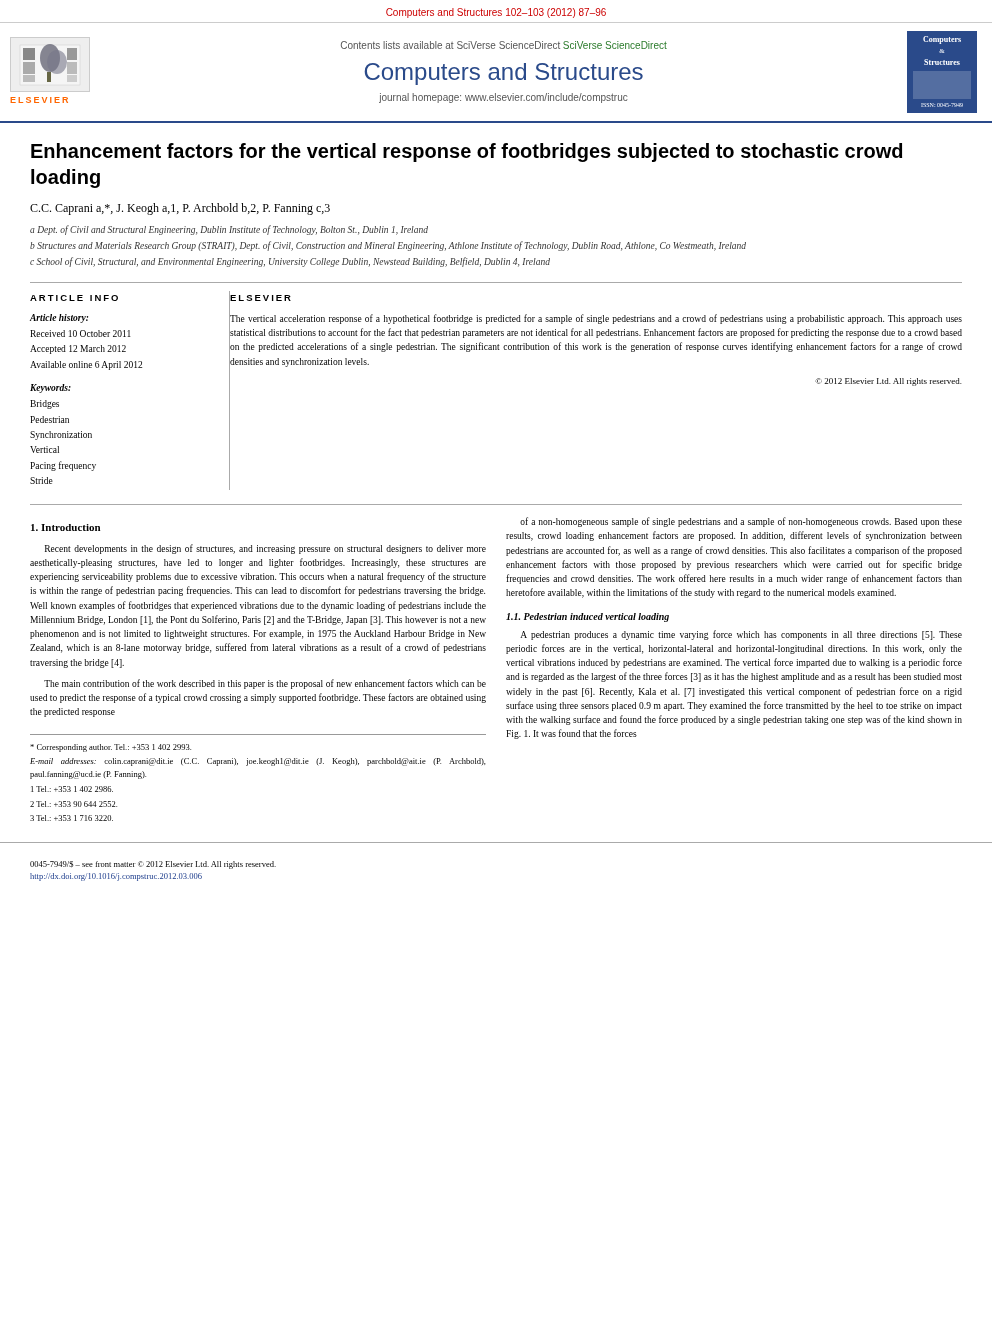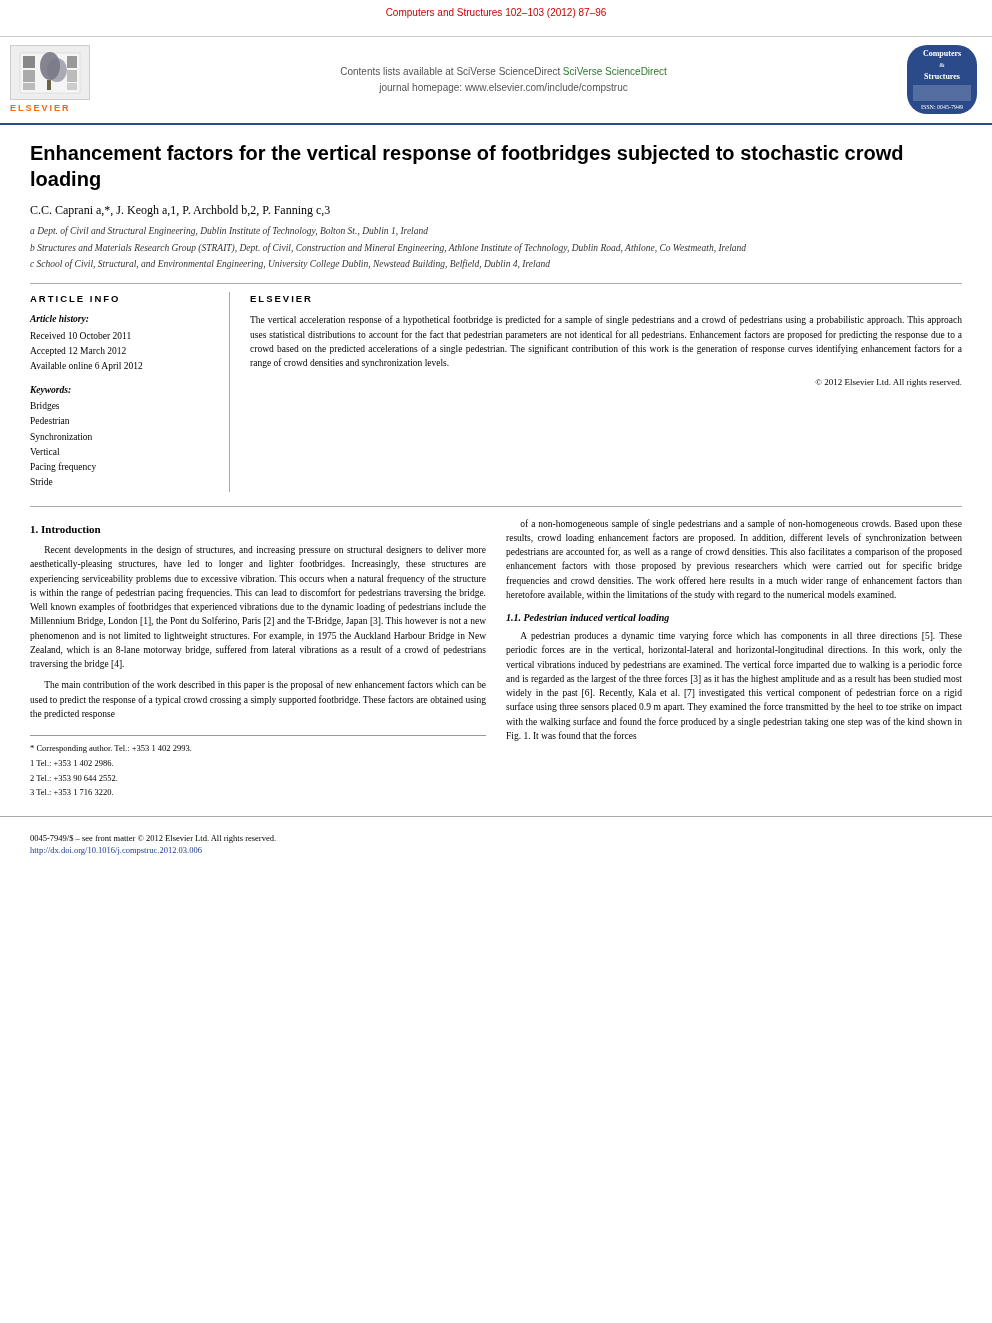--- a/index.html
+++ b/index.html
@@ -21,7 +21,7 @@
     .top-bar {
       background: #fff;
       text-align: center;
-      padding: 6px 0 16px;
+      padding: 6px 0 2px;
       font-size: 10px;
       color: #c00;
       border-bottom: 1px solid #ccc;

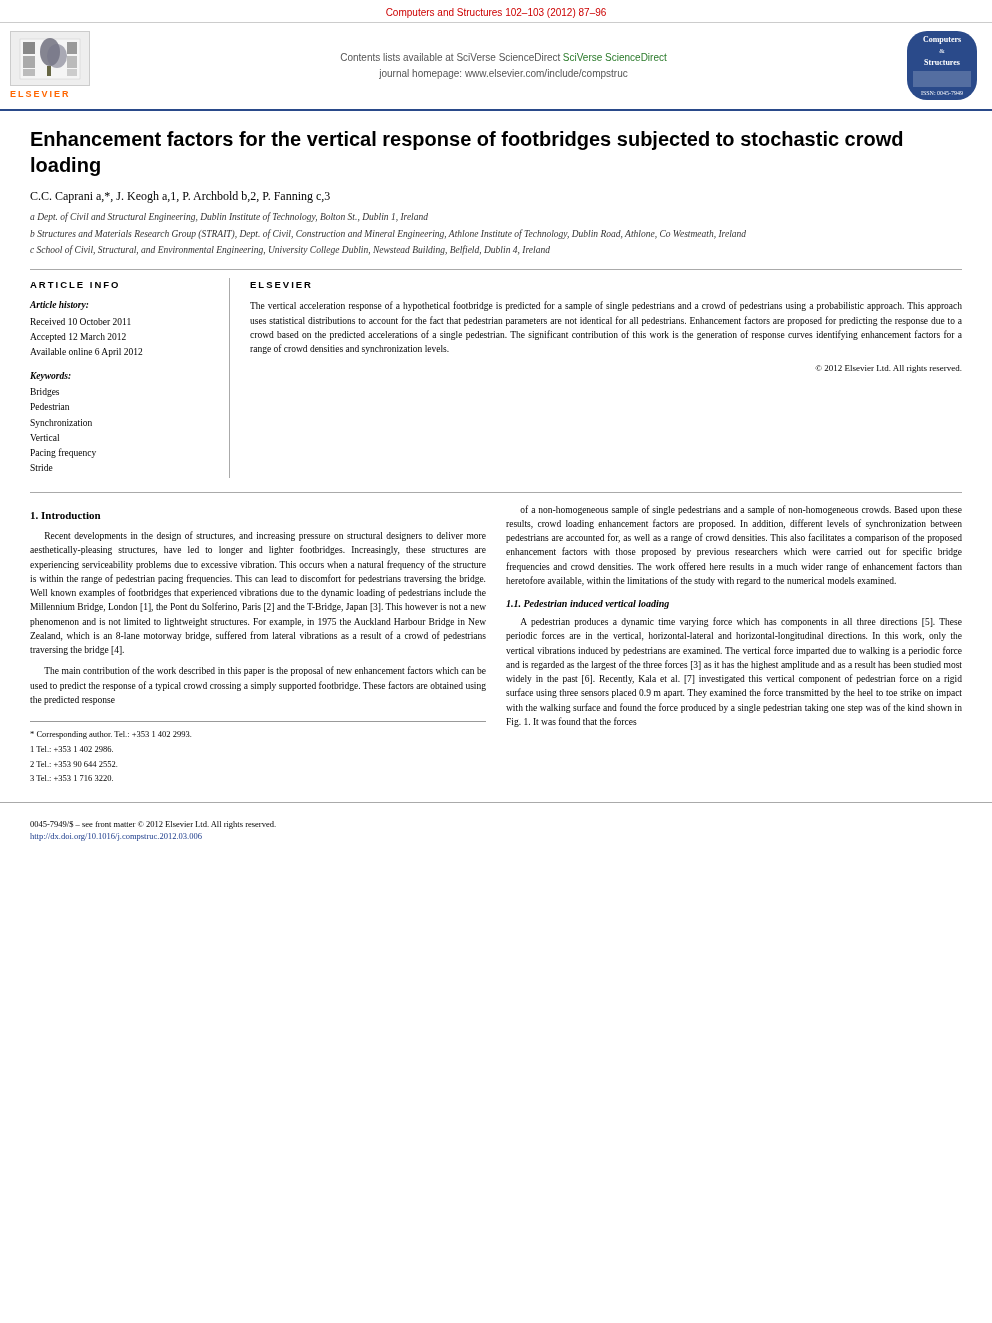--- a/index.html
+++ b/index.html
@@ -276,7 +276,7 @@
     </div>
 
     <div class="journal-cover">
-      <div class="cover-img" style="background:#2a4a8a; width:70px; height:69px; display:flex; flex-direction:column; align-items:center; justify-content:center; color:#fff; font-size:7px; text-align:center; padding:3px;border-radius:20px;">
+      <div class="cover-img" style="background:#2a4a8a; width:70px; height:82px; display:flex; flex-direction:column; align-items:center; justify-content:center; color:#fff; font-size:7px; text-align:center; padding:3px;">
         <div style="font-size:8px; font-weight:bold; margin-bottom:2px;">Computers</div>
         <div style="font-size:7px;">&amp;</div>
         <div style="font-size:8px; font-weight:bold; margin-bottom:3px;">Structures</div>

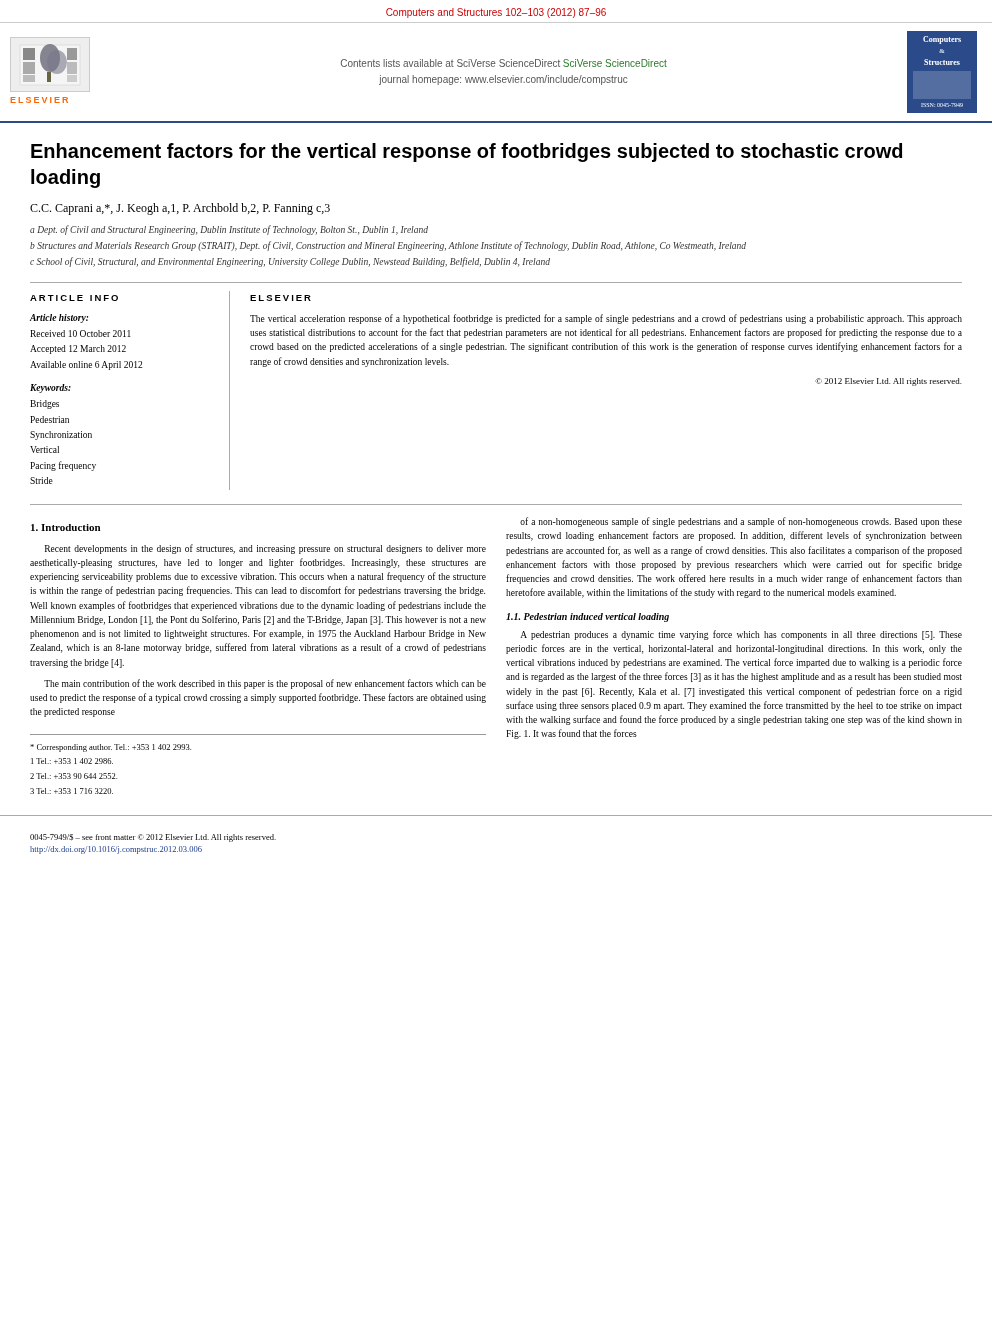--- a/index.html
+++ b/index.html
@@ -272,6 +272,7 @@
         <span style="color:#555; font-size:10px; font-family:Arial,sans-serif;">Contents lists available at SciVerse ScienceDirect</span>
         <span style="color:#2a7a2a; font-size:10px; font-family:Arial,sans-serif;"> SciVerse ScienceDirect</span>
       </div>
+      <div class="journal-name">Computers and Structures</div>
       <div class="journal-homepage" style="font-size:10px; color:#555; font-family:Arial,sans-serif;">journal homepage: www.elsevier.com/include/compstruc</div>
     </div>
 

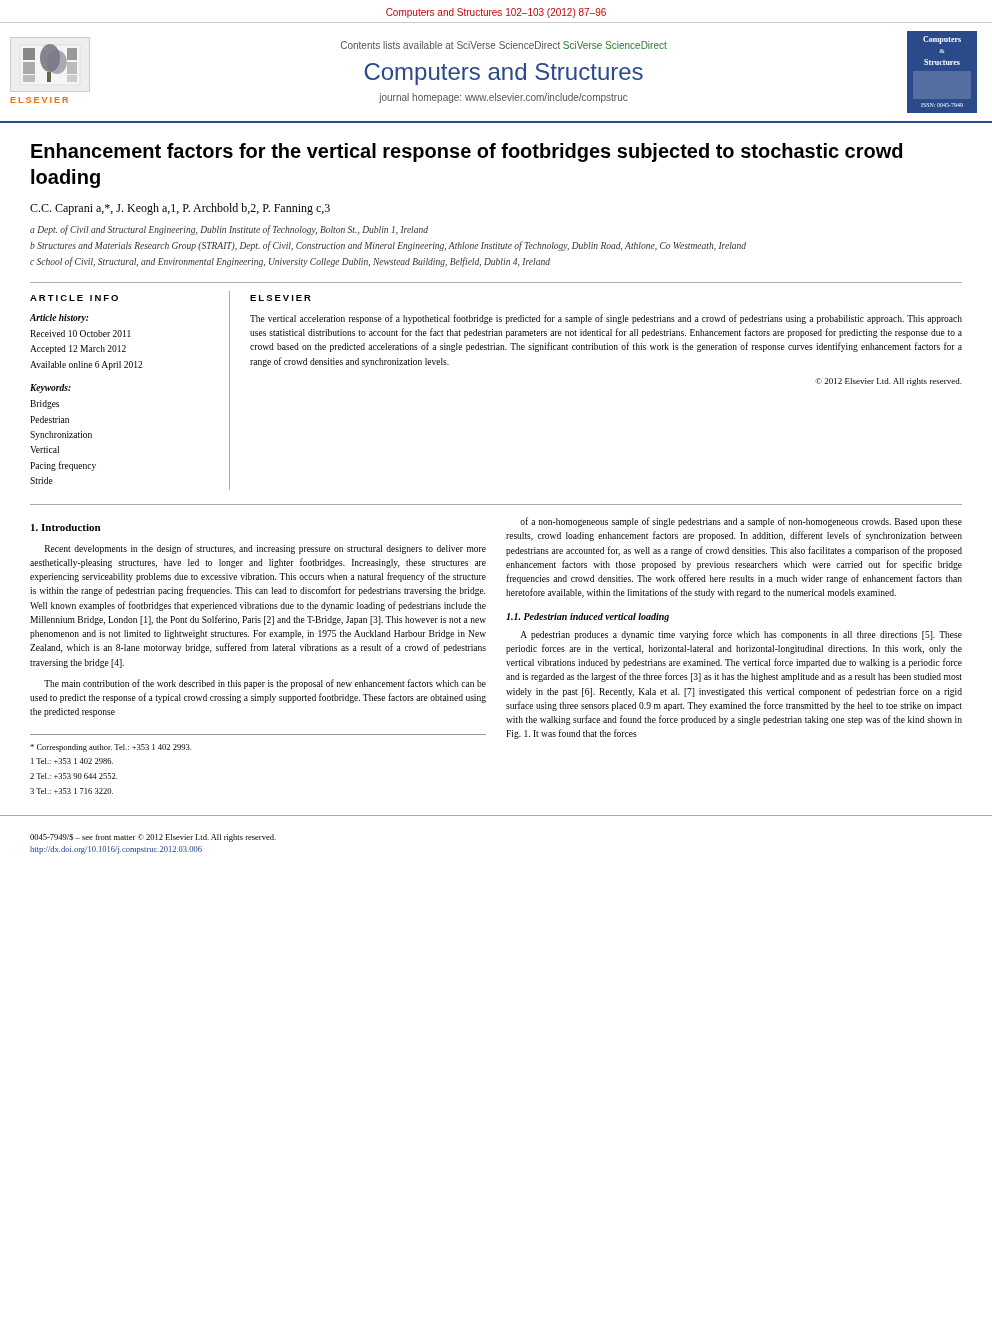--- a/index.html
+++ b/index.html
@@ -126,7 +126,6 @@
     
     .two-col {
       display: flex;
-      gap: 20px;
       margin-bottom: 14px;
     }
     .article-info {

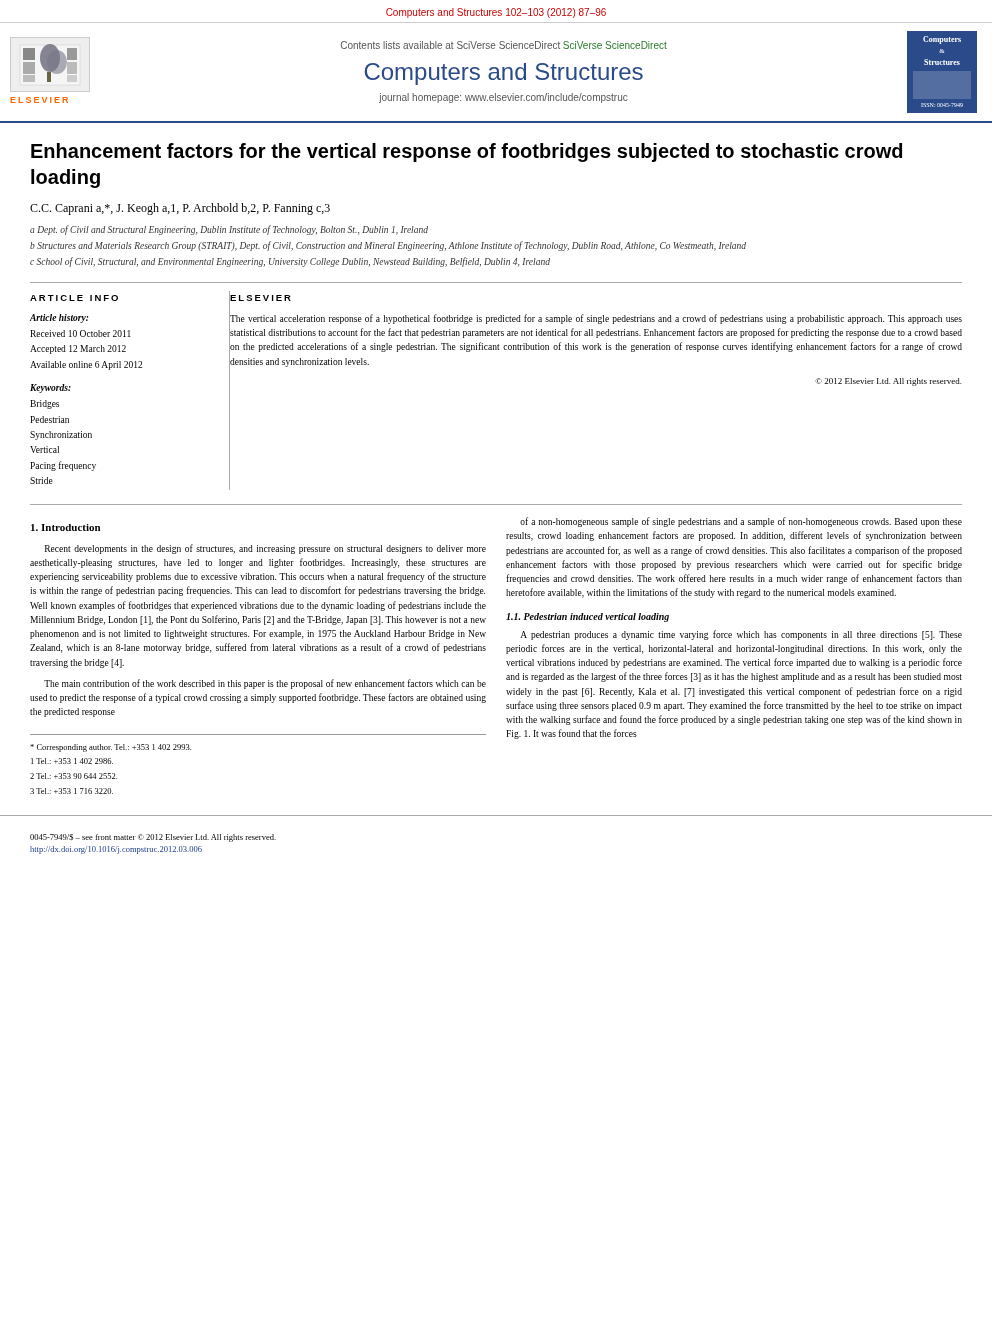--- a/index.html
+++ b/index.html
@@ -345,6 +345,10 @@
 
         <div class="footnotes-block">
           <p>* Corresponding author. Tel.: +353 1 402 2993.</p>
+          <p>
+            <em>E-mail addresses:</em>
+            <span>colin.caprani@dit.ie (C.C. Caprani), joe.keogh1@dit.ie (J. Keogh), parchbold@ait.ie (P. Archbold), paul.fanning@ucd.ie (P. Fanning).</span>
+          </p>
           <p>1 Tel.: +353 1 402 2986.</p>
           <p>2 Tel.: +353 90 644 2552.</p>
           <p>3 Tel.: +353 1 716 3220.</p>

